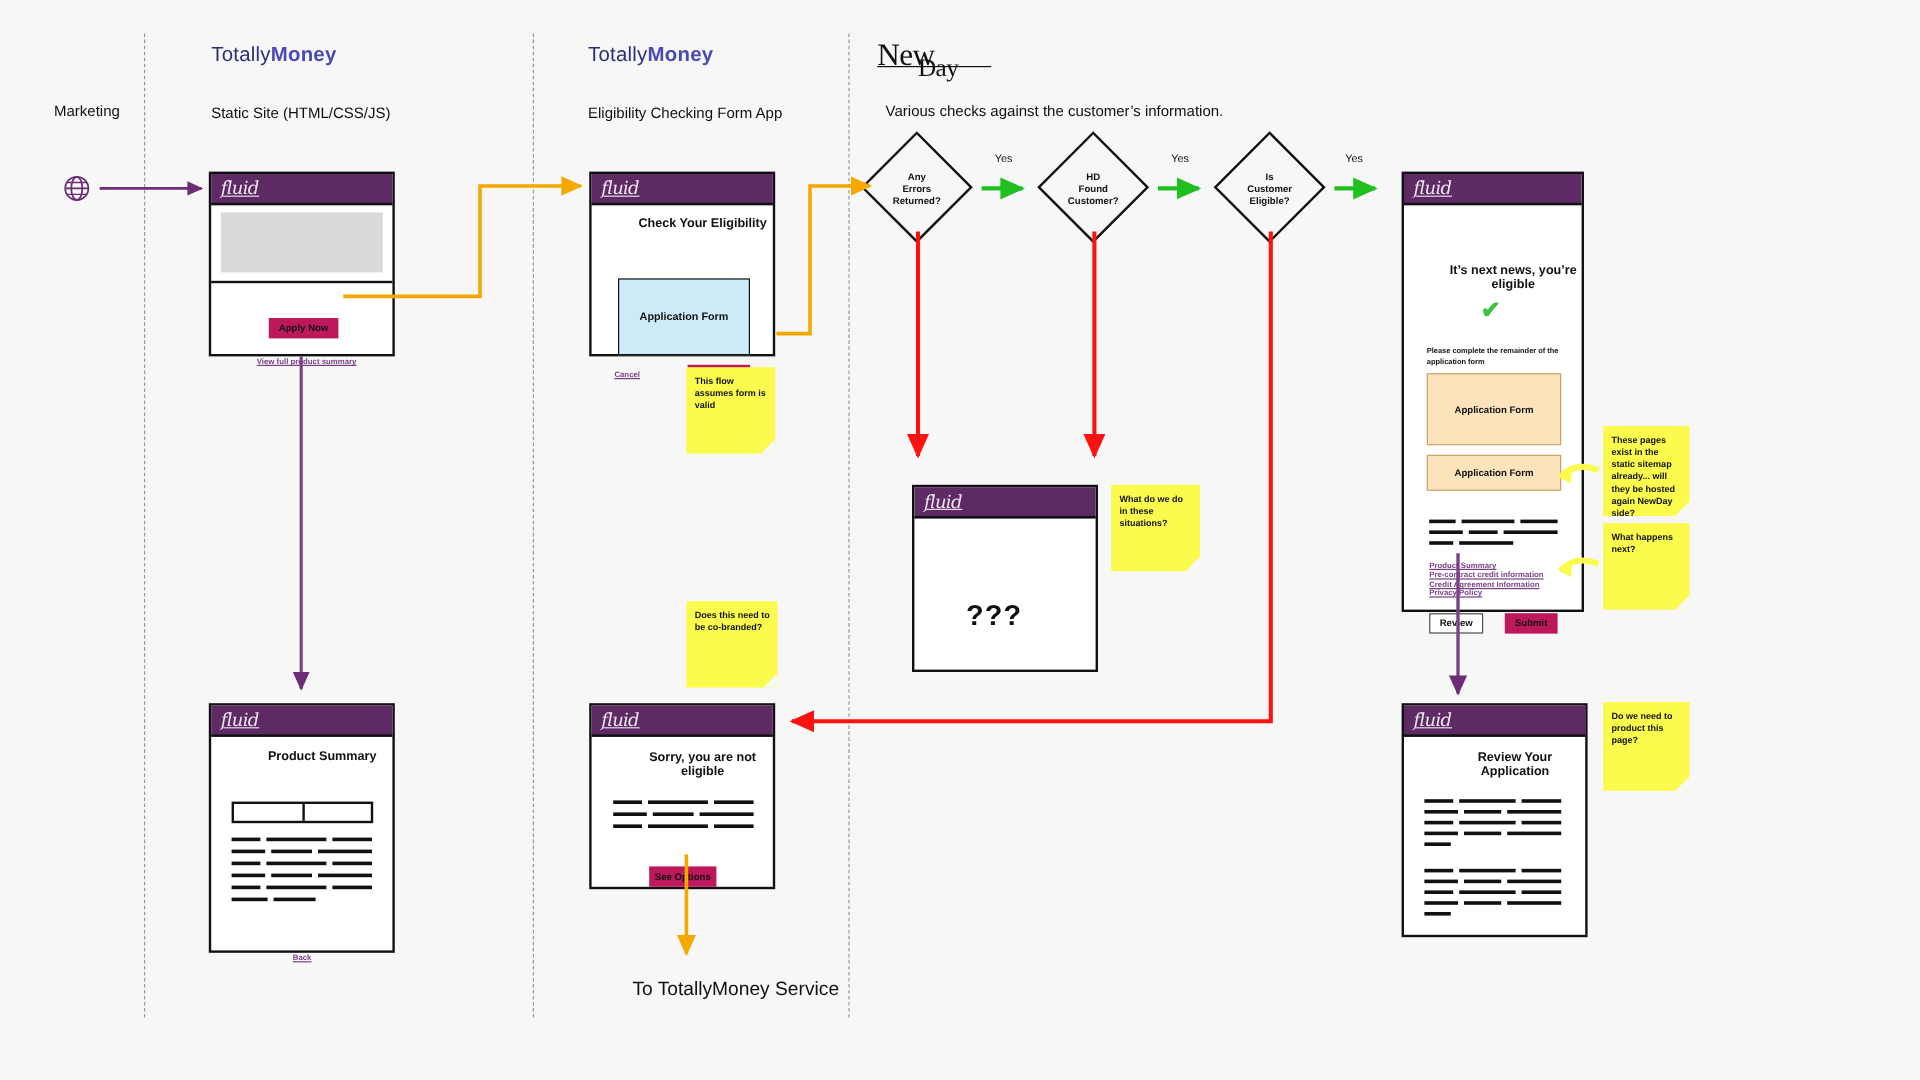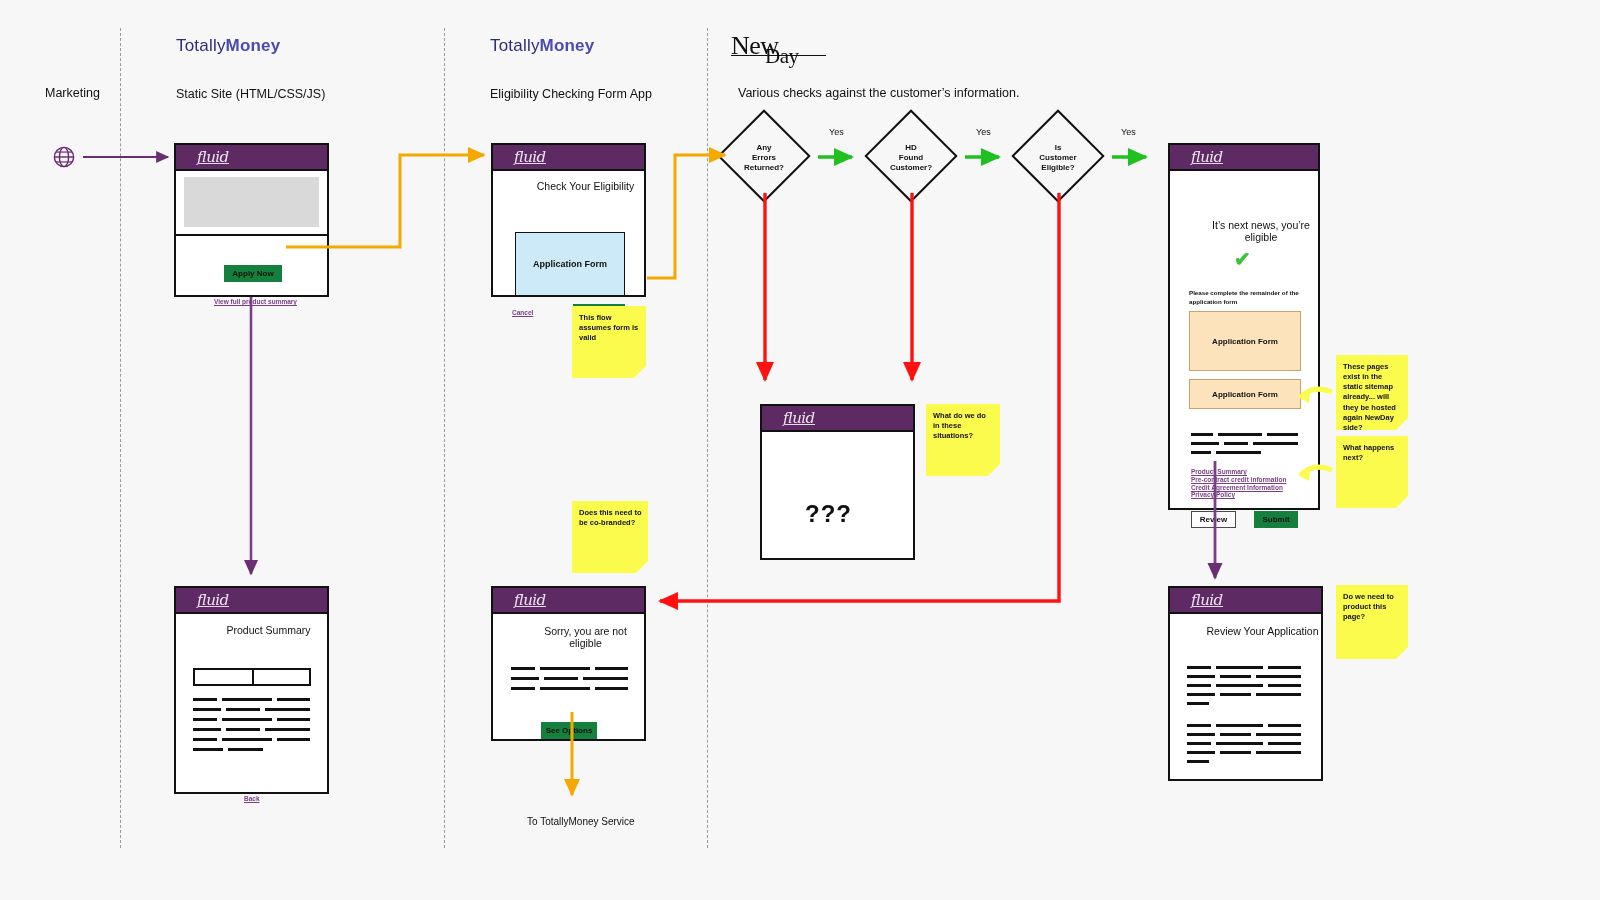--- a/index.html
+++ b/index.html
@@ -44,7 +44,7 @@
   .fluid-logo{
     position:absolute;left:8px;top:3px;
     font-family:"DejaVu Serif", serif;font-style:italic;
-    font-size:15px;color:#f0e6f2;letter-spacing:-.6px;margin-left:13px;
+    font-size:15px;color:#f0e6f2;letter-spacing:-.6px;
   }
   .fluid-logo:after{
     content:"";position:absolute;left:2px;bottom:2px;width:30px;height:1px;

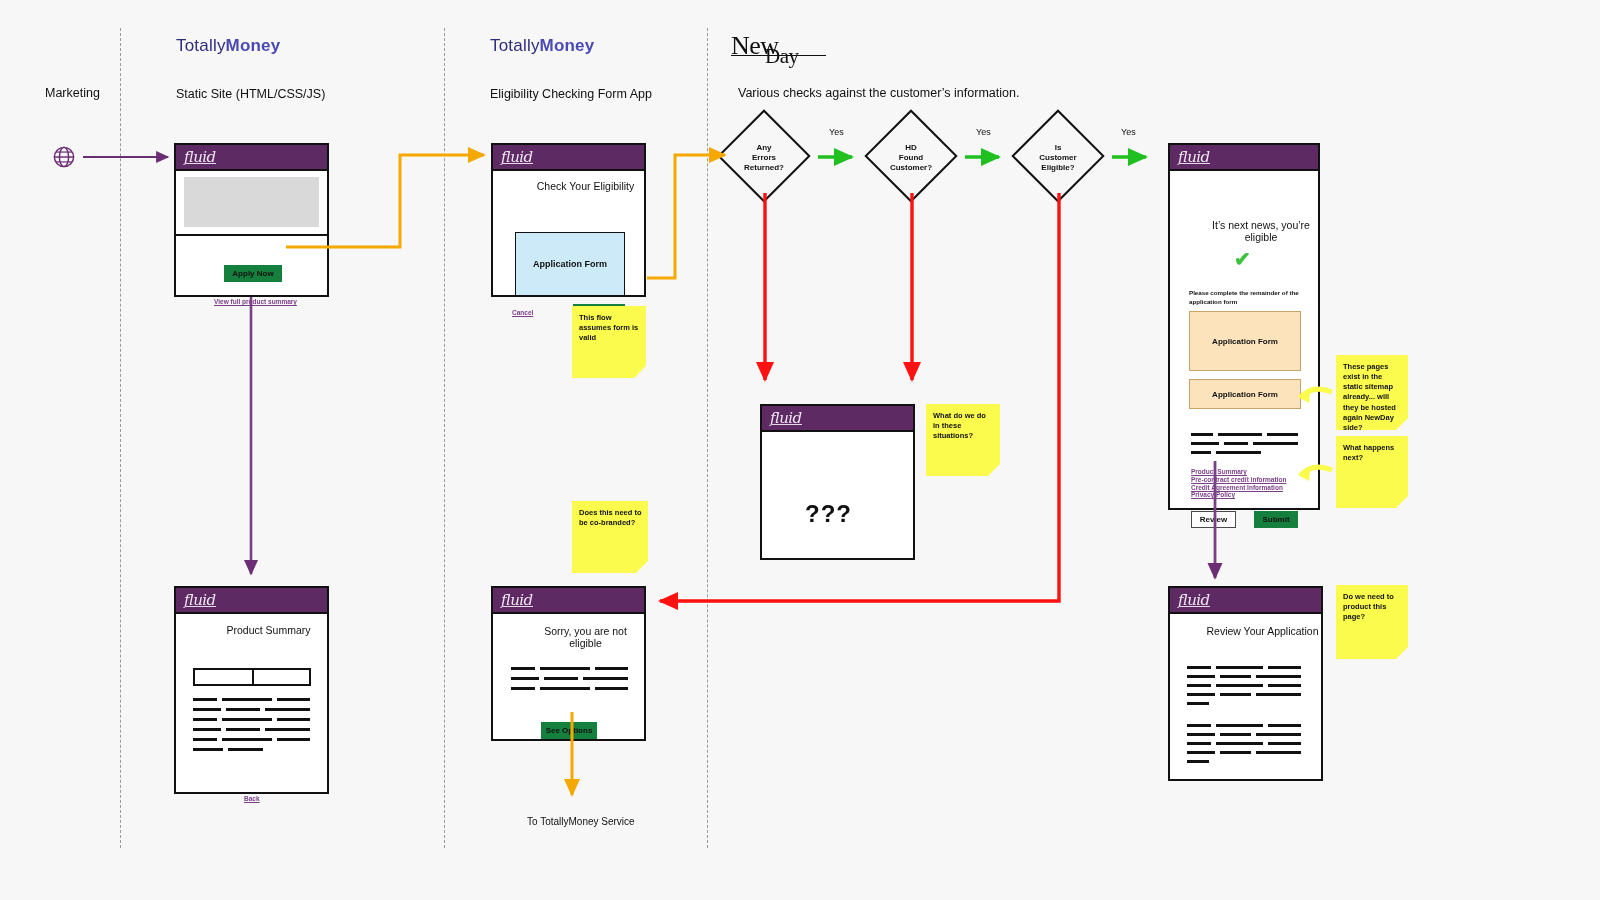--- a/index.html
+++ b/index.html
@@ -52,7 +52,7 @@
   }
   .screen-body{position:relative;padding:0;}
   .scr-title{
-    text-align:center;font-size:10.5px;font-weight:400;color:#111;
+    text-align:center;font-size:10.5px;font-weight:700;color:#111;
     margin-top:9px;
     margin-left:34px;
   }

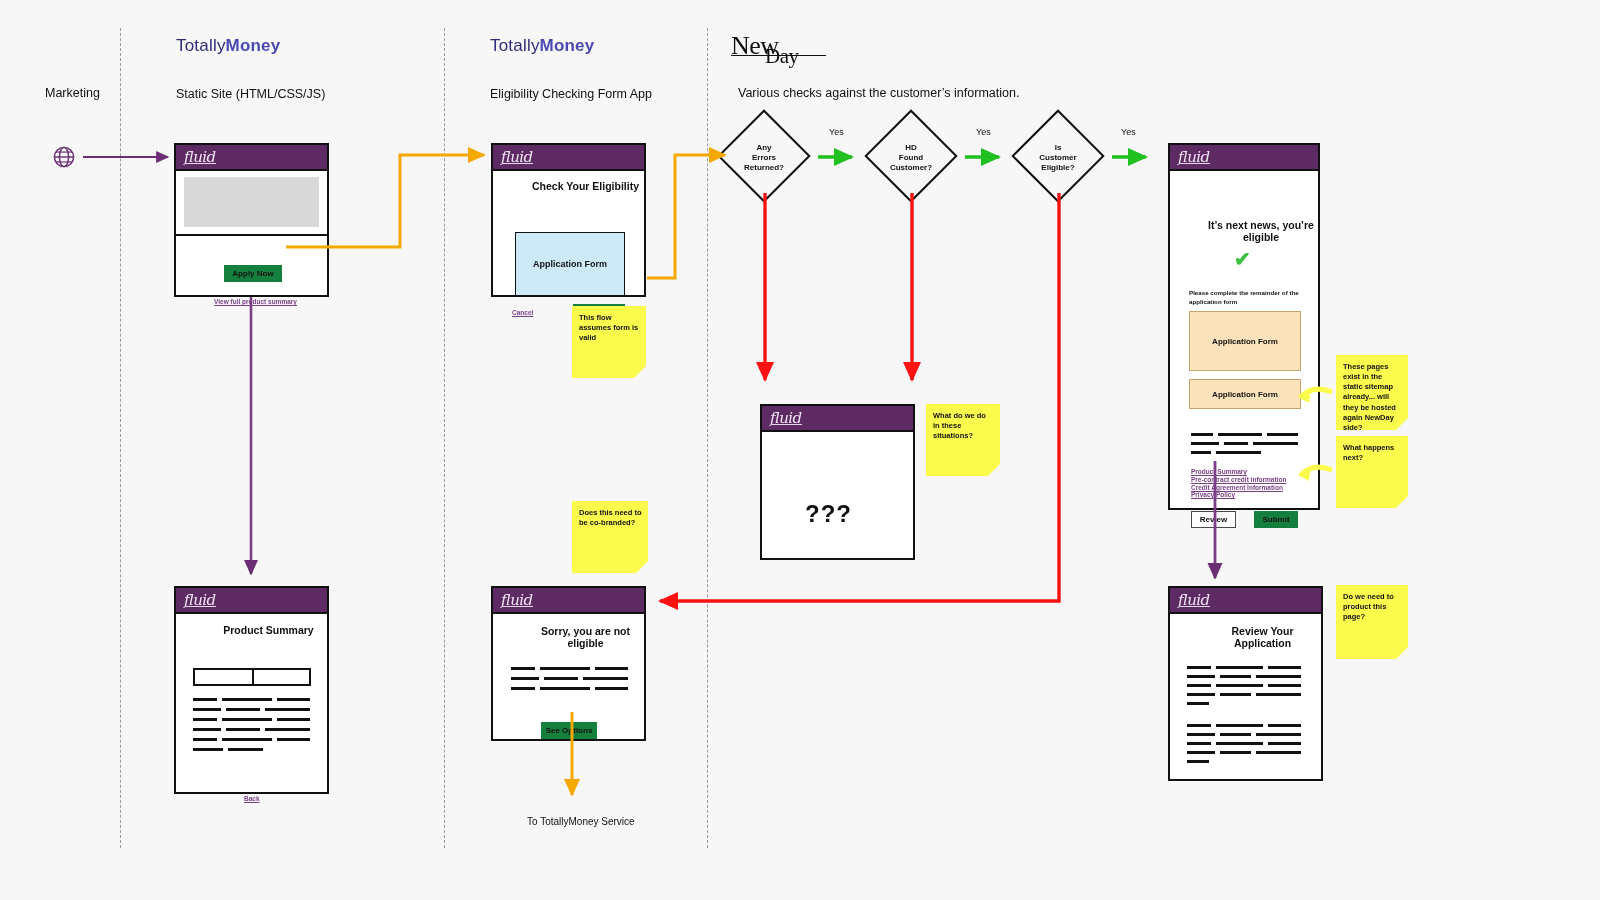--- a/index.html
+++ b/index.html
@@ -60,7 +60,7 @@
   .scr-divider{height:2px;background:#111;}
 
   .btn-amber{
-    position:absolute;background:#15803d;color:#111;
+    position:absolute;background:#be185d;color:#111;
     font-size:8px;font-weight:700;text-align:center;
     padding:4px 0;box-sizing:border-box;
   }

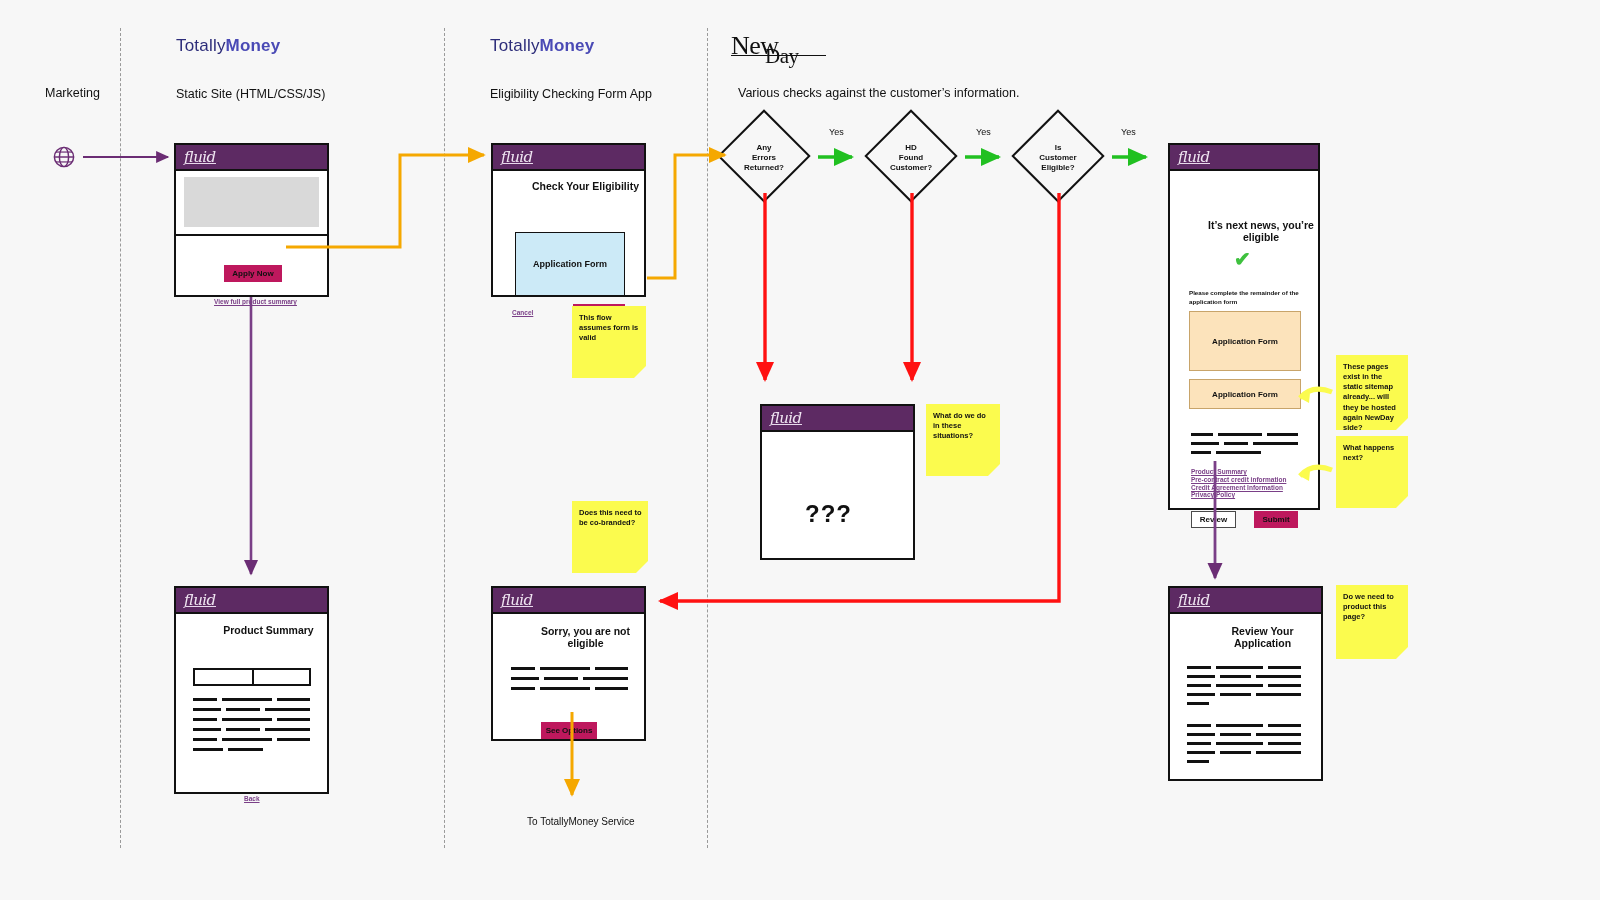--- a/index.html
+++ b/index.html
@@ -123,7 +123,7 @@
 
   
   .globe{position:absolute;width:22px;height:22px;}
-  .caption{position:absolute;font-size:10px;color:#111;white-space:nowrap;}
+  .caption{position:absolute;font-size:16px;color:#111;white-space:nowrap;}
   svg.overlay{position:absolute;left:0;top:0;width:1600px;height:900px;pointer-events:none;}
 </style>
 </head>

